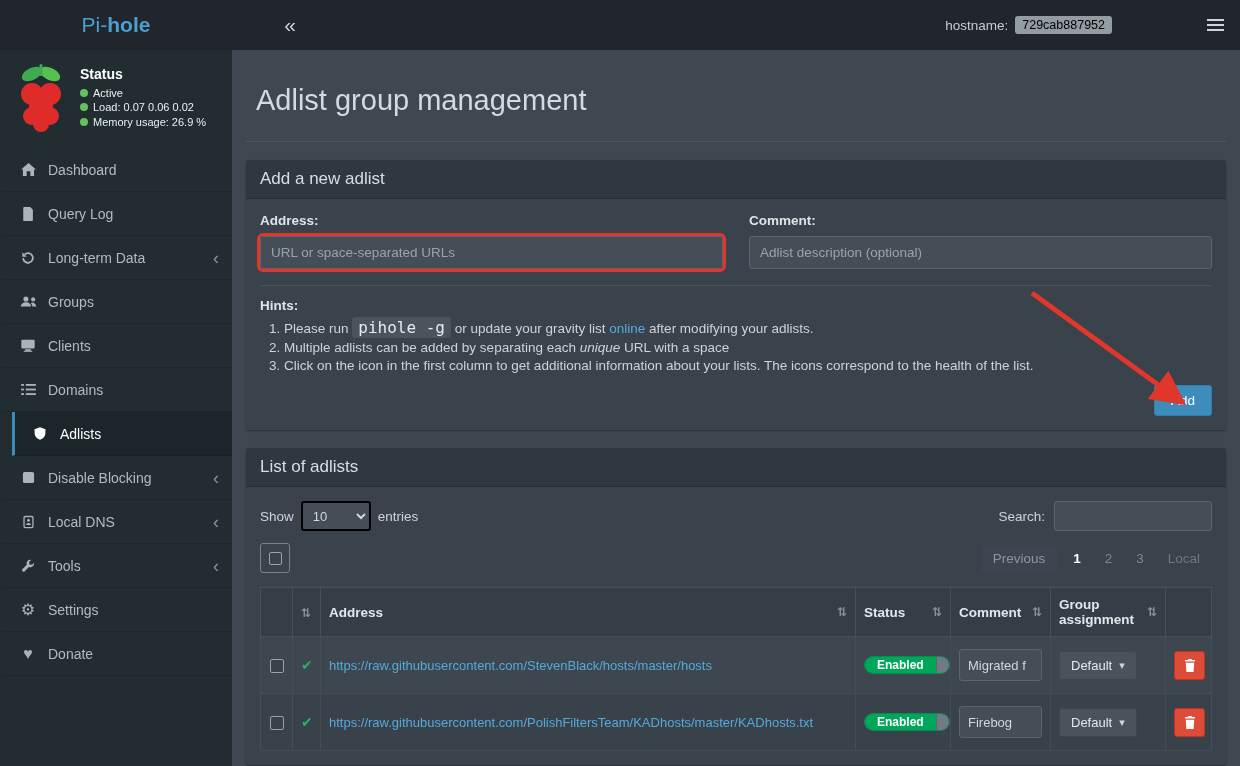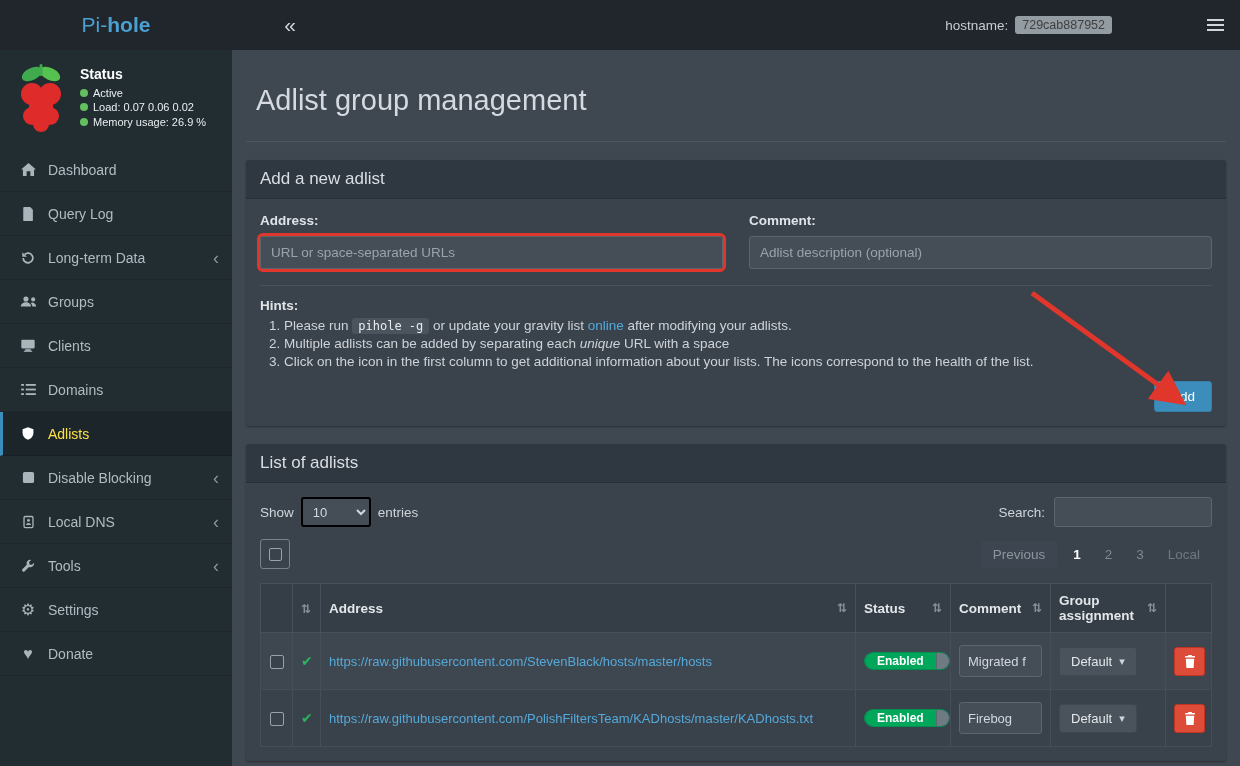--- a/index.html
+++ b/index.html
@@ -15,7 +15,7 @@
   .collapse-btn { width: 48px; display: flex; align-items: center; justify-content: center; color: #cfd6da; font-size: 21px; background: none; border: none; cursor: pointer; }
   .topbar-spacer { flex: 1; }
   .hostname { display: flex; align-items: center; gap: 7px; font-size: 13.5px; color: #c6cdd2; margin-right: 44px; }
-  .hostname-badge { background: #939ca3; color: #404040; padding: 2px 7px; border-radius: 3px; font-size: 12.5px; }
+  .hostname-badge { background: #939ca3; color: #000000; padding: 2px 7px; border-radius: 3px; font-size: 12.5px; }
   .burger { width: 50px; display: flex; flex-direction: column; align-items: center; justify-content: center; gap: 3px; background: none; border: none; cursor: pointer; }
   .burger i { display: block; width: 17px; height: 2px; background: #cfd6da; }
 

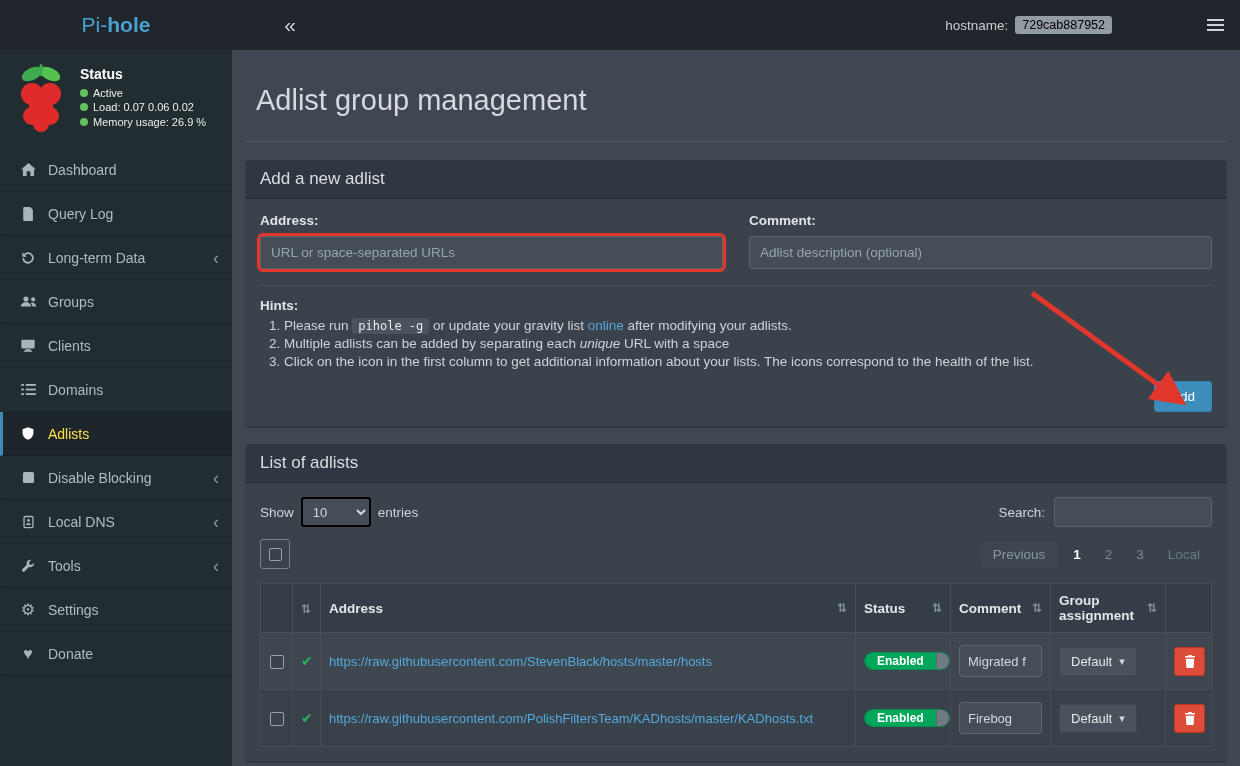--- a/index.html
+++ b/index.html
@@ -50,7 +50,7 @@
   .hints { margin-top: 16px; border-top: 1px solid #4a525b; padding-top: 12px; font-size: 13.5px; }
   .hints ol { margin-top: 5px; padding-left: 24px; }
   .hints li { margin: 3px 0; color: #ced3d8; }
-  .inline-code { font-family: "DejaVu Sans Mono", "Liberation Mono", monospace; font-size: 12px; background: #4b545d; color: #e9ecef; padding: 1px 6px; border-radius: 3px; }
+  .inline-code { font-family: "DejaVu Sans Mono", "Liberation Mono", monospace; font-size: 16px; background: #4b545d; color: #e9ecef; padding: 1px 6px; border-radius: 3px; }
   .hint-link { color: #55a9da; text-decoration: none; cursor: pointer; }
   .add-row { display: flex; justify-content: flex-end; margin-top: 12px; }
   .btn-add { background: #3c8dbc; border: 1px solid #367fa9; color: #fff; font-size: 13.5px; padding: 7px 16px; border-radius: 3px; cursor: pointer; }

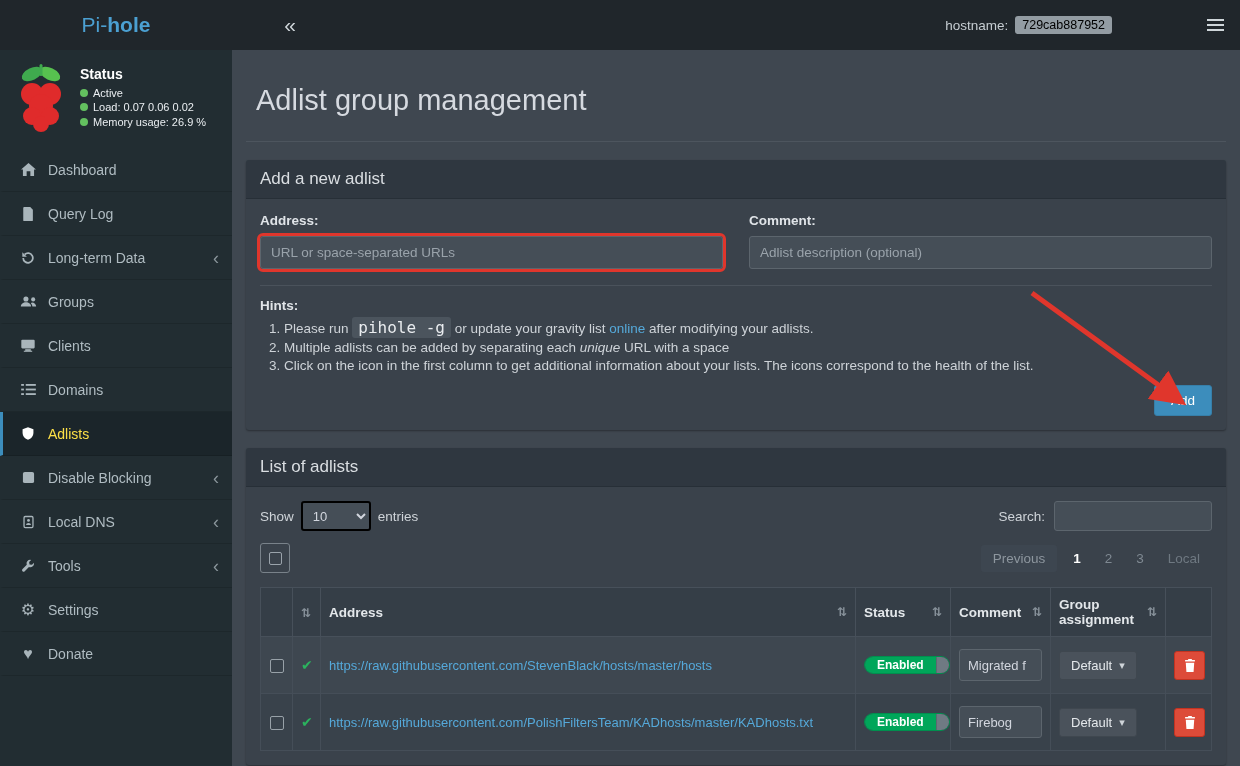--- a/index.html
+++ b/index.html
@@ -27,7 +27,7 @@
   .dot { width: 8px; height: 8px; border-radius: 50%; background: #63c05f; flex: 0 0 auto; }
   .nav-item { display: flex; align-items: center; height: 44px; padding: 0 13px; color: #b0bcc2; font-size: 14px; border-left: 3px solid transparent; border-bottom: 1px solid rgba(0,0,0,0.13); cursor: pointer; }
   .nav-item .nav-icon { width: 24px; margin-right: 8px; display: flex; justify-content: center; align-items: center; color: #a9b5bb; font-size: 16px; }
-  .nav-item.active { background: #1b252a; color: #fde047; border-left-color: #3c8dbc; }
+  .nav-item.active { background: #1b252a; color: #ffffff; border-left-color: #3c8dbc; margin-left: 12px; }
   .nav-item.active .nav-icon { color: #fff; }
   .chevron { margin-left: auto; font-size: 18px; color: #8b969c; line-height: 1; }
 

